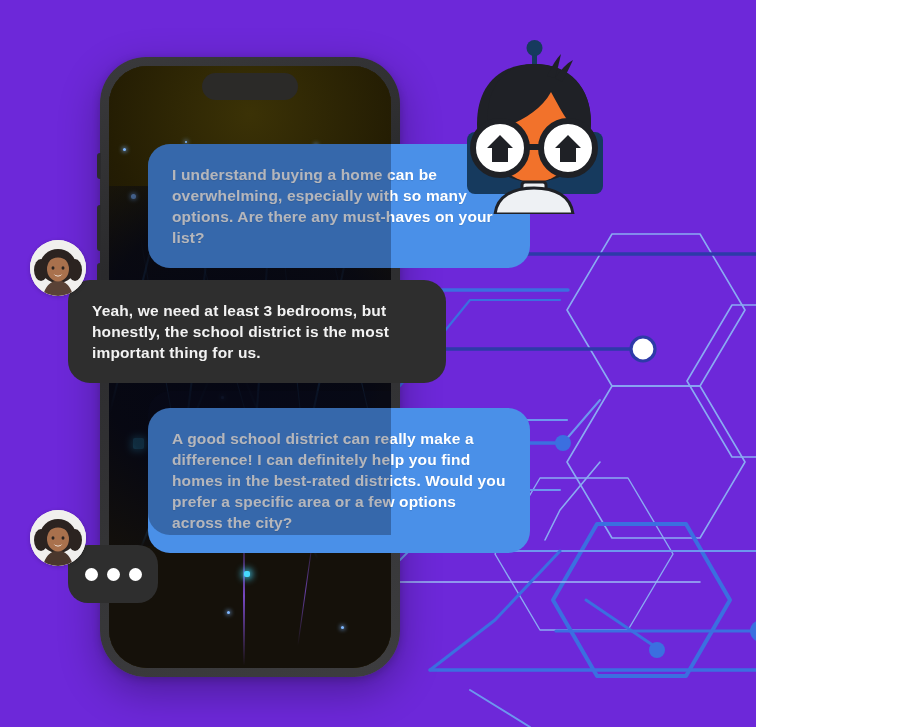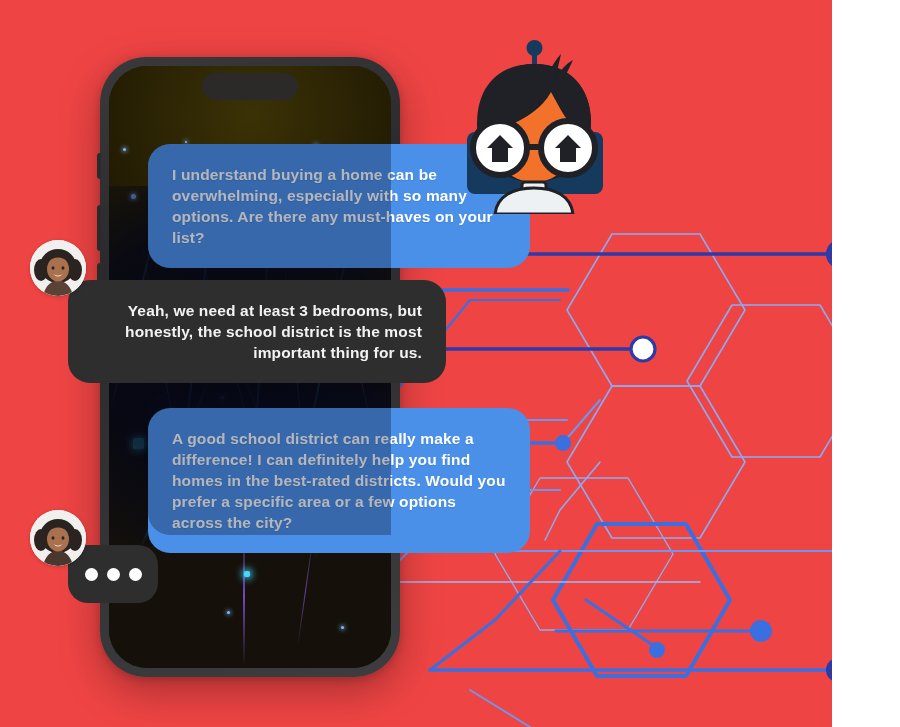--- a/index.html
+++ b/index.html
@@ -12,10 +12,10 @@
   }
   #stage {
     position: relative;
-    width: 832px;
+    width: 756px;
     height: 727px;
     overflow: hidden;
-    background: #ef4444;
+    background: #6d28d9;
   }
 
   

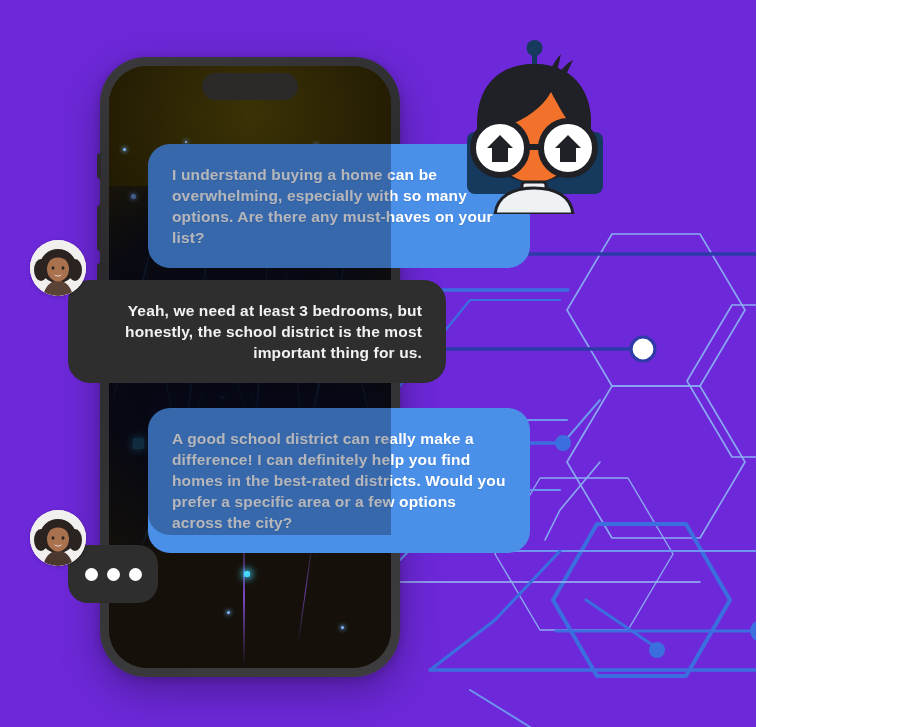--- a/index.html
+++ b/index.html
@@ -120,7 +120,6 @@
   .bubble-user {
     background: #2e2e2e;
     color: #f2f2f2;
-    text-align: right;
   }
 
   #bubble1 { left: 148px; top: 144px; width: 382px; }

